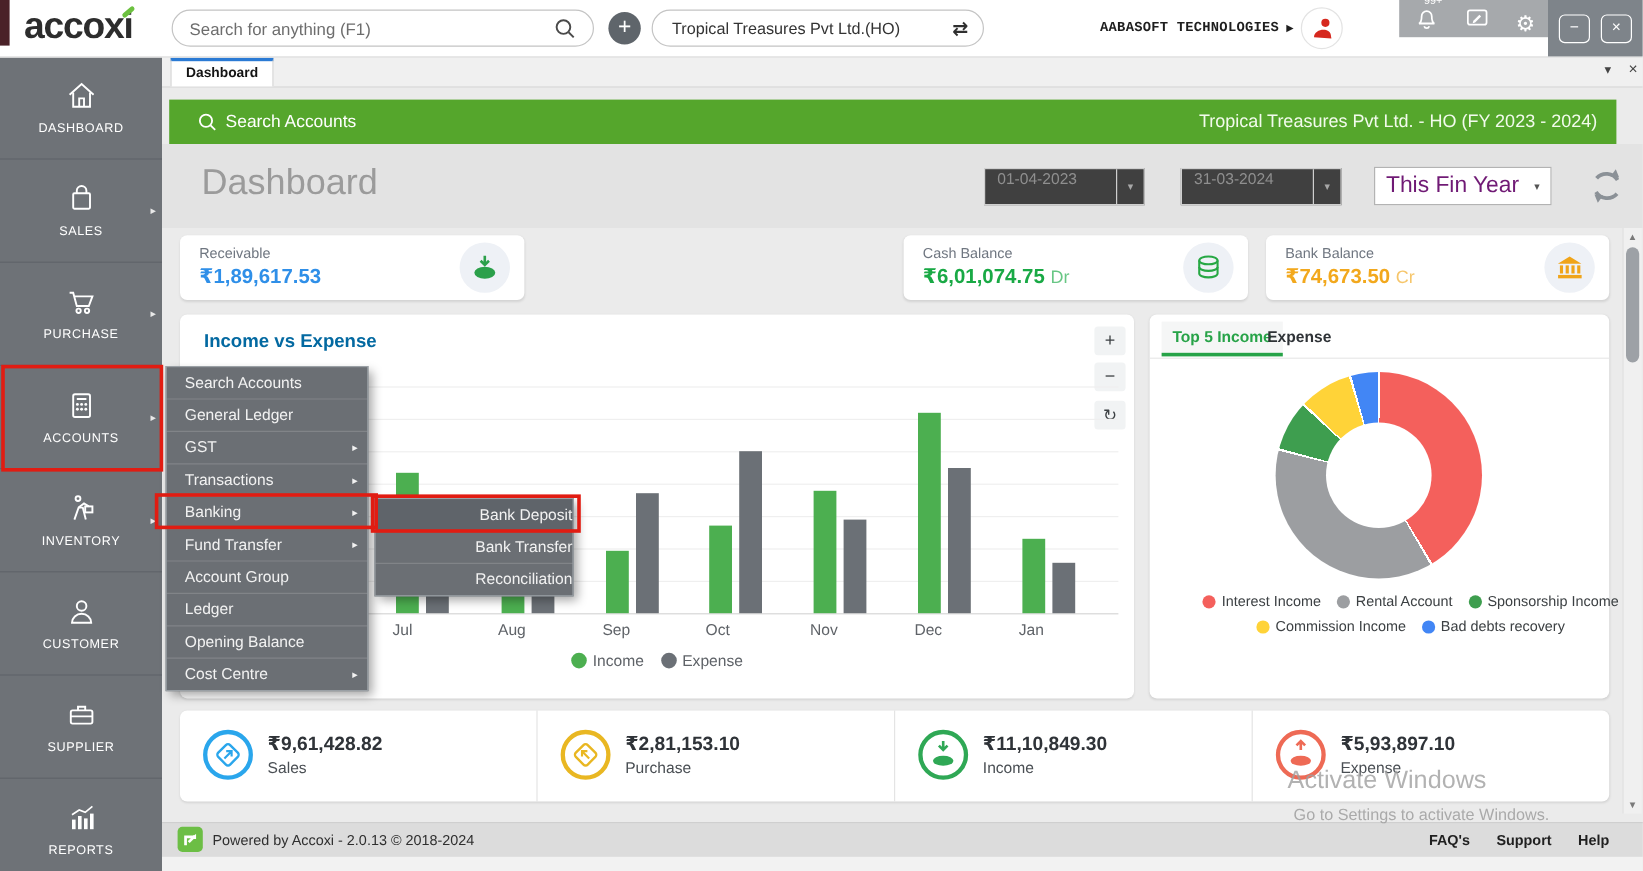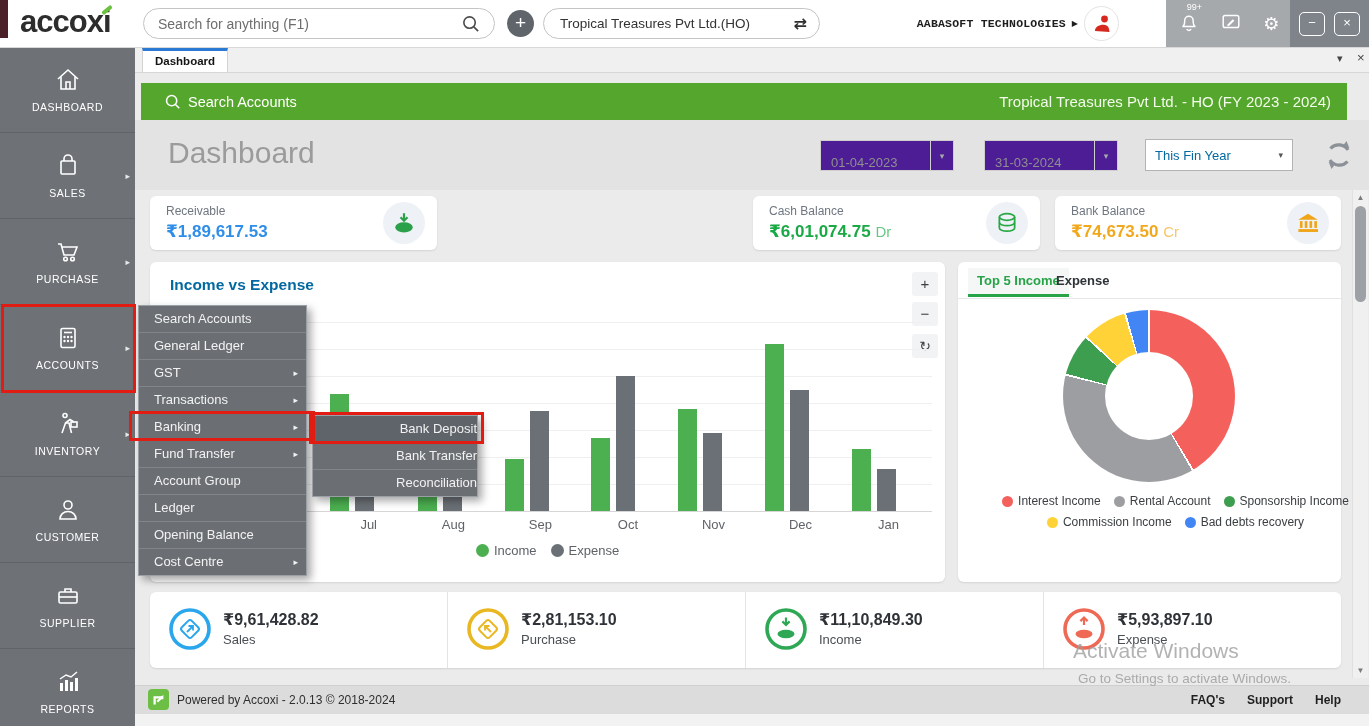--- a/index.html
+++ b/index.html
@@ -23,7 +23,7 @@
   .acct .nm{font-size:11.5px;font-weight:bold;color:#1e1e1e;letter-spacing:.2px;font-family:Liberation Mono, monospace;}
   .acct .ar{font-size:8px;color:#1e1e1e;}
   .avatar{width:33px;height:33px;border-radius:50%;background:#fff;border:1px solid #e3e3e3;display:flex;align-items:center;justify-content:center;}
-  .icons-panel{position:absolute;left:1166px;top:0;width:124px;height:47px;background:#a6a9ac;display:flex;align-items:center;justify-content:space-around;}
+  .icons-panel{position:absolute;left:1166px;top:0;width:124px;height:31px;background:#a6a9ac;display:flex;align-items:flex-end;justify-content:space-around;}
   .tb-ic{position:relative;color:#fff;}
   .badge{position:absolute;top:-9px;left:10px;font-size:9px;color:#fff;}
   .gear-gl{font-size:18px;color:#fff;font-family:"DejaVu Sans",sans-serif;}

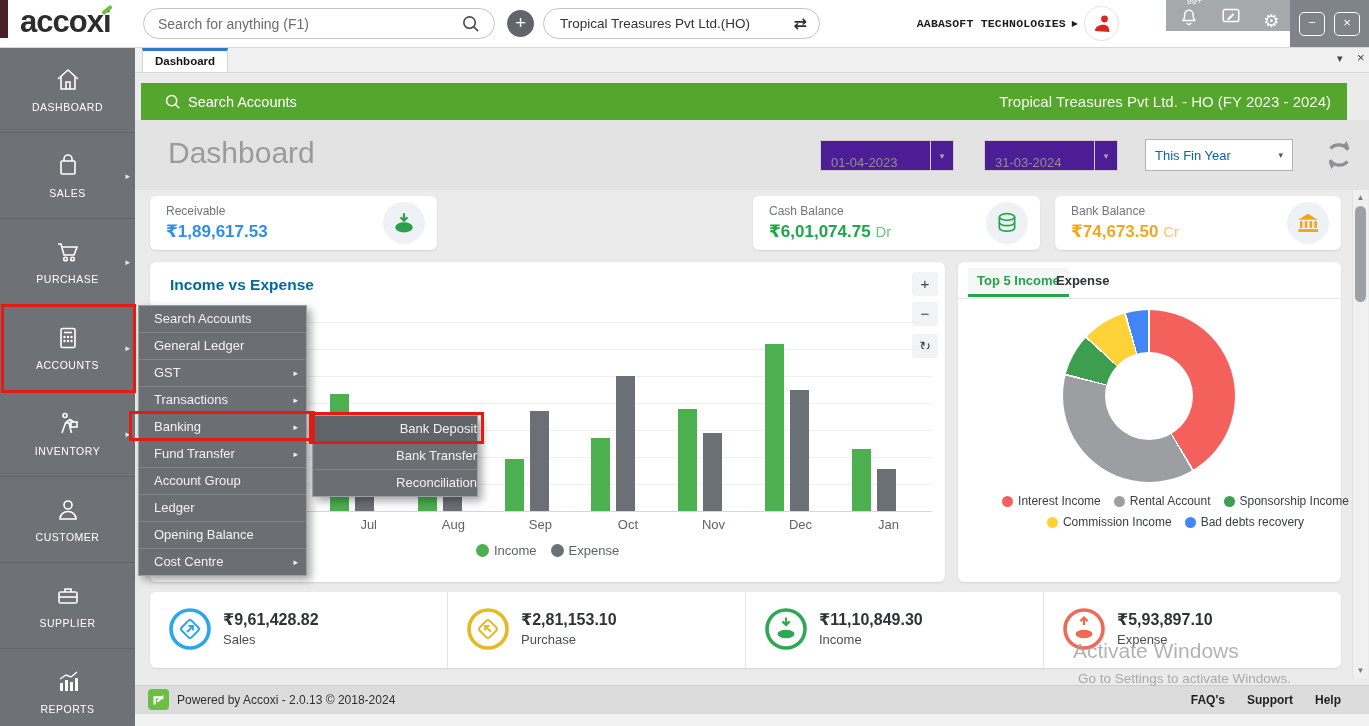--- a/index.html
+++ b/index.html
@@ -48,7 +48,7 @@
   .greenbar .r{color:#f2fbec;font-size:15px;}
   .headband{position:absolute;left:0;top:48px;width:1234px;height:70px;background:#e3e3e3;}
   .headband .title{position:absolute;left:33px;top:16px;font-size:30px;font-weight:300;color:#9b9b9b;}
-  .datebox{position:absolute;top:20px;width:134px;height:31px;background:#4c1d95;border:1px solid #cfcfcf;box-sizing:border-box;display:flex;align-items:flex-end;}
+  .datebox{position:absolute;top:20px;width:134px;height:31px;background:#404040;border:1px solid #cfcfcf;box-sizing:border-box;display:flex;align-items:flex-start;}
   .datebox .val{flex:1;padding-left:10px;font-size:13px;color:#8f8f8f;}
   .datebox .dd{width:22px;height:100%;border-left:1px solid #cfcfcf;color:#a8a8a8;font-size:9px;display:flex;align-items:center;justify-content:center;}
   .selbox{position:absolute;left:1010px;top:19px;width:148px;height:32px;background:#fff;border:1px solid #b3b3b3;box-sizing:border-box;display:flex;align-items:center;justify-content:space-between;padding:0 9px;}

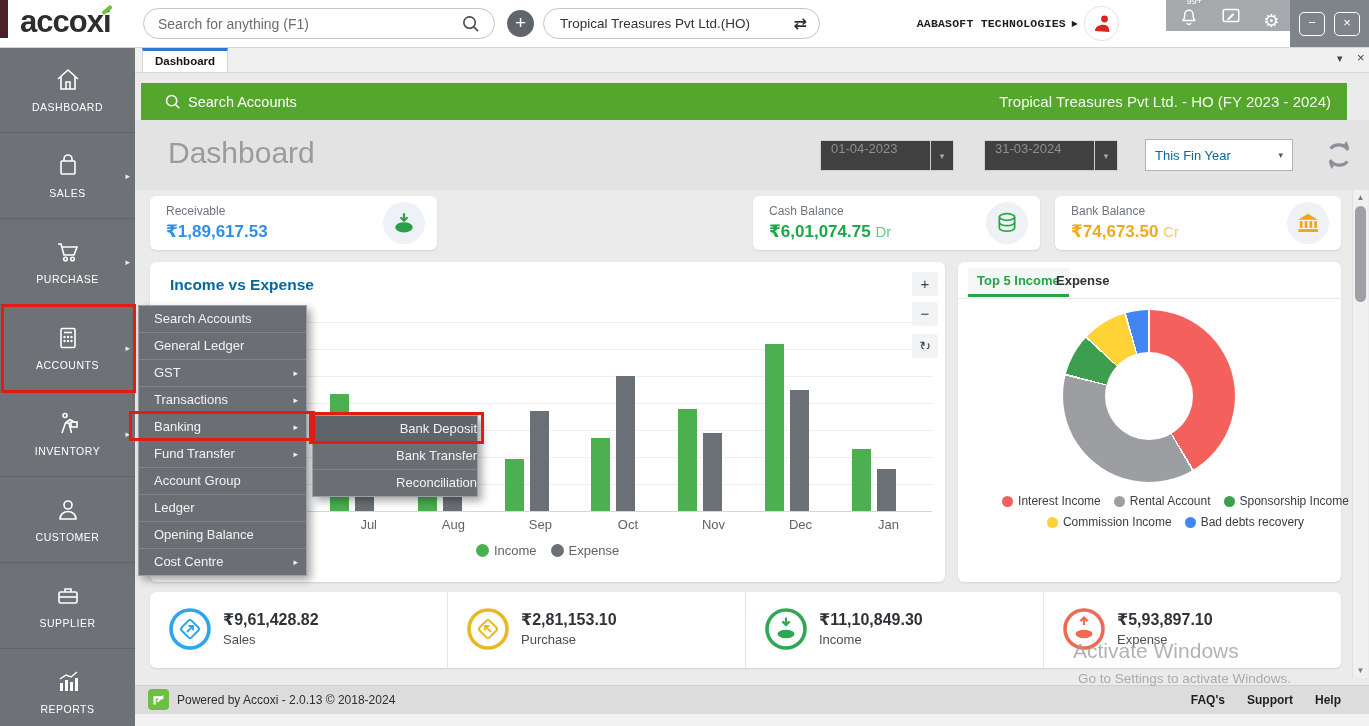--- a/index.html
+++ b/index.html
@@ -52,7 +52,7 @@
   .datebox .val{flex:1;padding-left:10px;font-size:13px;color:#8f8f8f;}
   .datebox .dd{width:22px;height:100%;border-left:1px solid #cfcfcf;color:#a8a8a8;font-size:9px;display:flex;align-items:center;justify-content:center;}
   .selbox{position:absolute;left:1010px;top:19px;width:148px;height:32px;background:#fff;border:1px solid #b3b3b3;box-sizing:border-box;display:flex;align-items:center;justify-content:space-between;padding:0 9px;}
-  .selbox .val{font-size:13px;color:#0369a1;}
+  .selbox .val{font-size:19px;color:#701a75;}
   .selbox .dd{font-size:9px;color:#555;}
   .refresh{position:absolute;left:1186px;top:17px;width:36px;height:36px;}
 

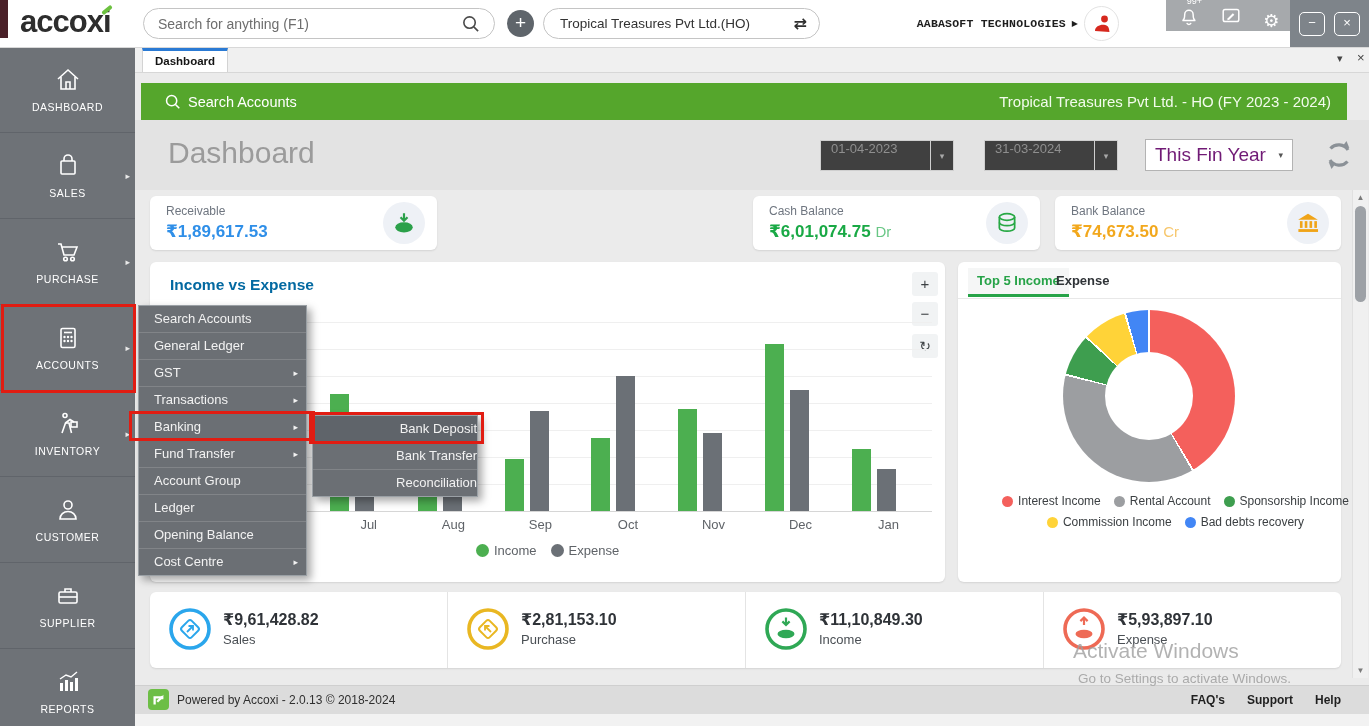--- a/index.html
+++ b/index.html
@@ -71,7 +71,7 @@
   .gridline{position:absolute;left:14px;width:768px;height:1px;background:#efefef;}
   .axisline{position:absolute;left:14px;width:768px;height:1px;background:#d6d6d6;top:249px;}
   .bar{position:absolute;width:19px;}
-  .mlabel{position:absolute;width:50px;text-align:right;font-size:13px;color:#5f6368;top:255px;}
+  .mlabel{position:absolute;width:50px;text-align:left;font-size:13px;color:#5f6368;top:255px;}
   .blegend{position:absolute;left:0;top:281px;width:795px;display:flex;justify-content:center;gap:14px;}
   .blegend .item{display:flex;align-items:center;gap:5px;font-size:13px;color:#5f6368;}
   .dot{border-radius:50%;display:inline-block;}

